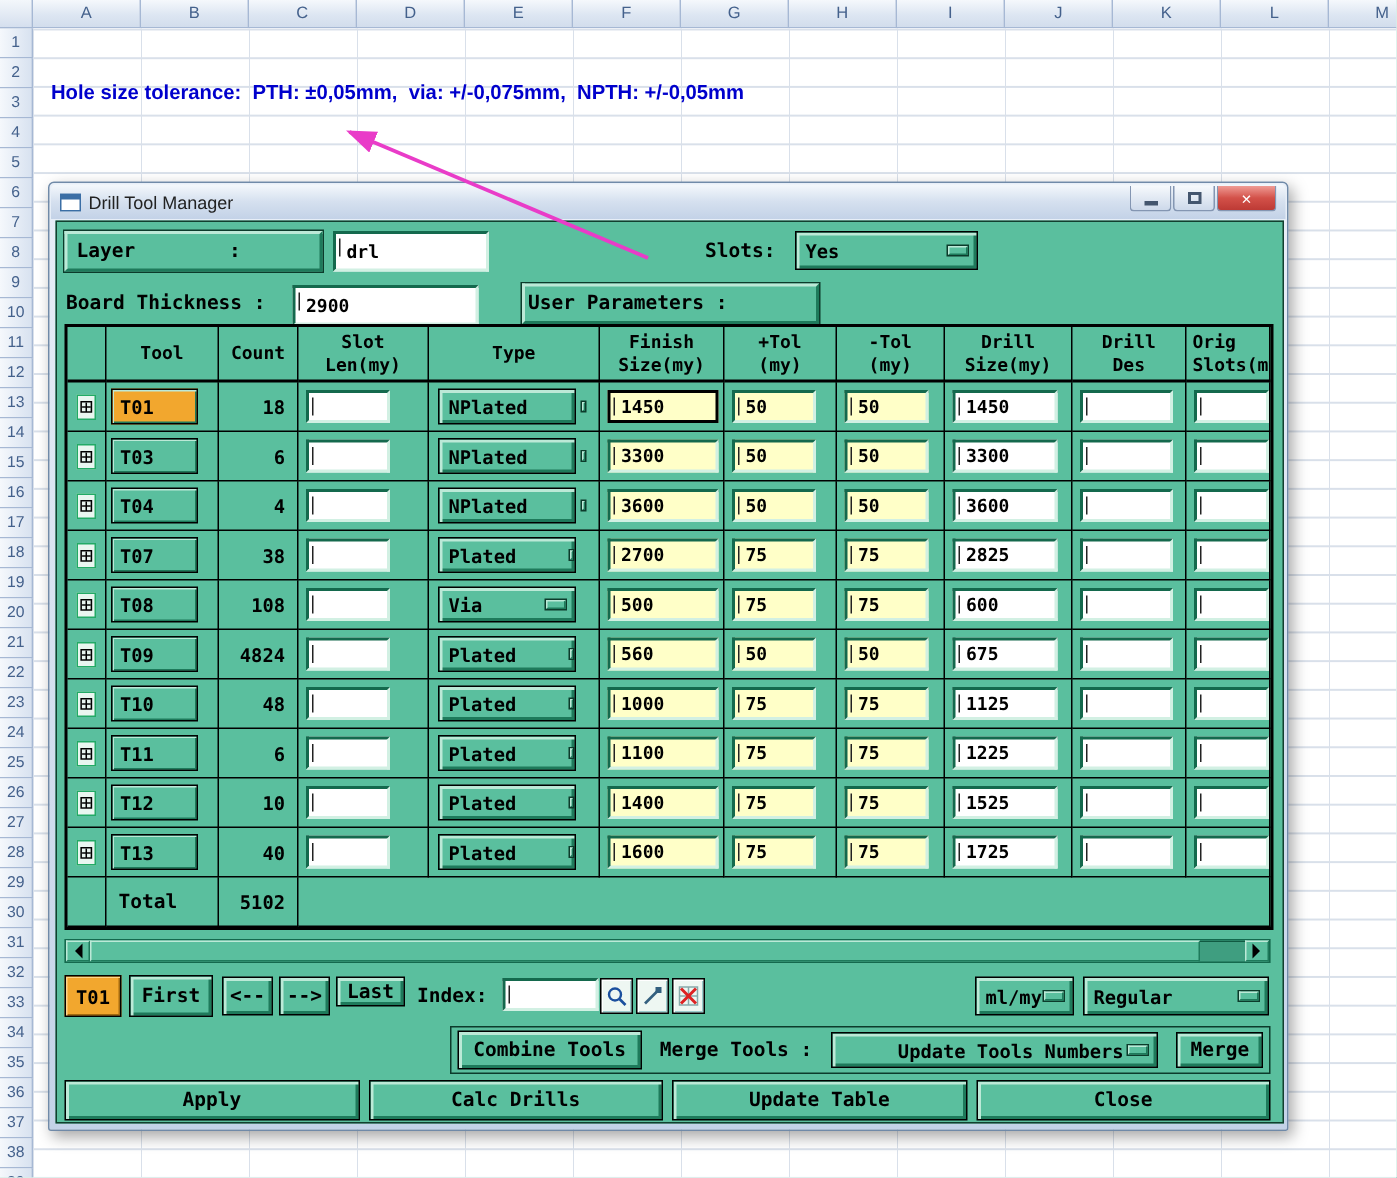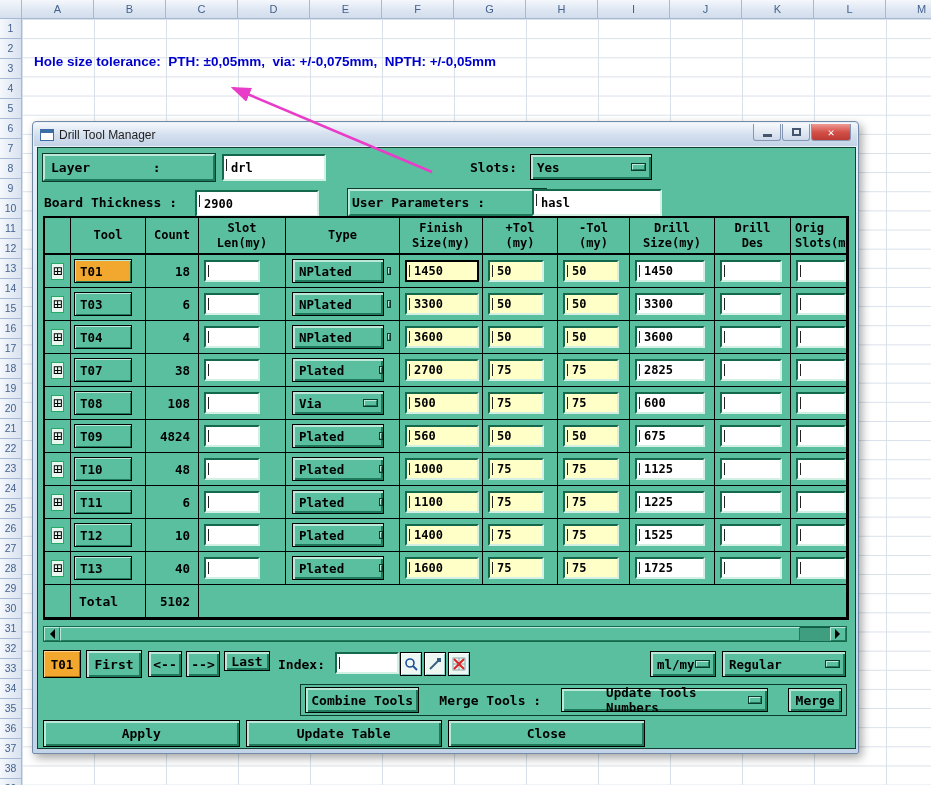--- a/index.html
+++ b/index.html
@@ -238,7 +238,6 @@
     <div class="user-box raised outlined">
       <span class="blabel">User Parameters :</span>
     </div>
-    <span class="inwrap user-in fld"><input class="tin" value="hasl" style=""></span>
 
     <div class="dtable" id="tgrid">
       <div class="hcell"></div>

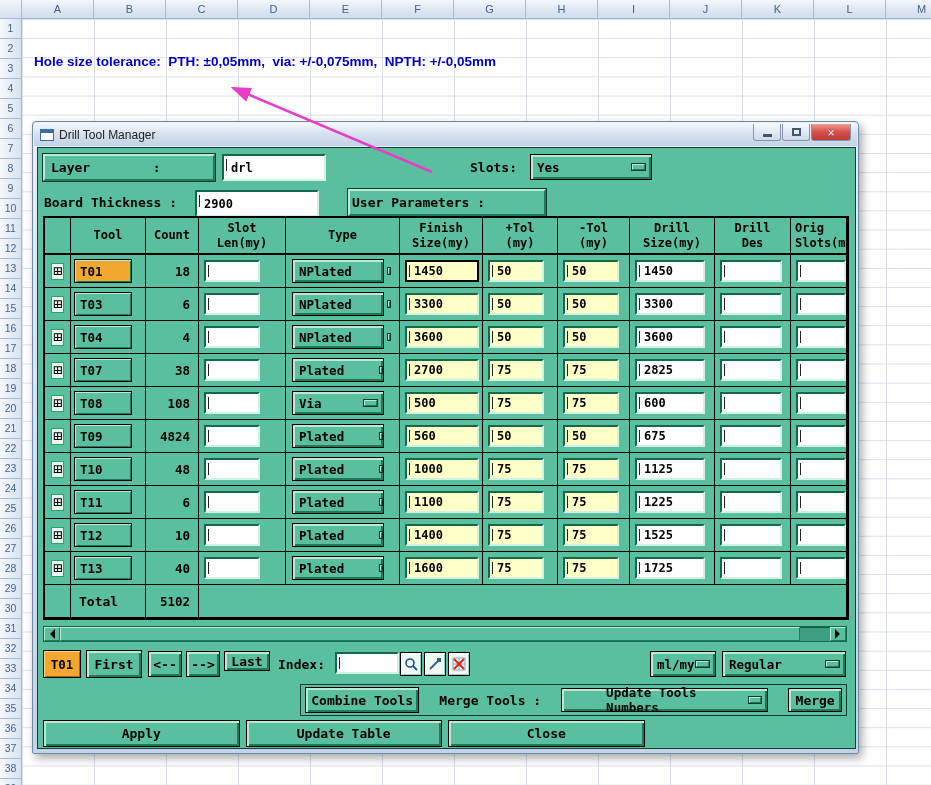--- a/index.html
+++ b/index.html
@@ -119,7 +119,7 @@
 
   
   .merge-panel { position:absolute; left:262px; top:536px; width:547px; height:32px; border:1px solid #0c3b2b;
-    display:flex; align-items:center; padding:0 4px; gap:20px; }
+    display:flex; align-items:center; padding:0 4px; gap:12px; }
   .b-combine { width:128px; height:26px; }
   .dd-merge { width:226px; height:24px;padding-left:44px; }
   .b-merge { width:60px; height:24px; }

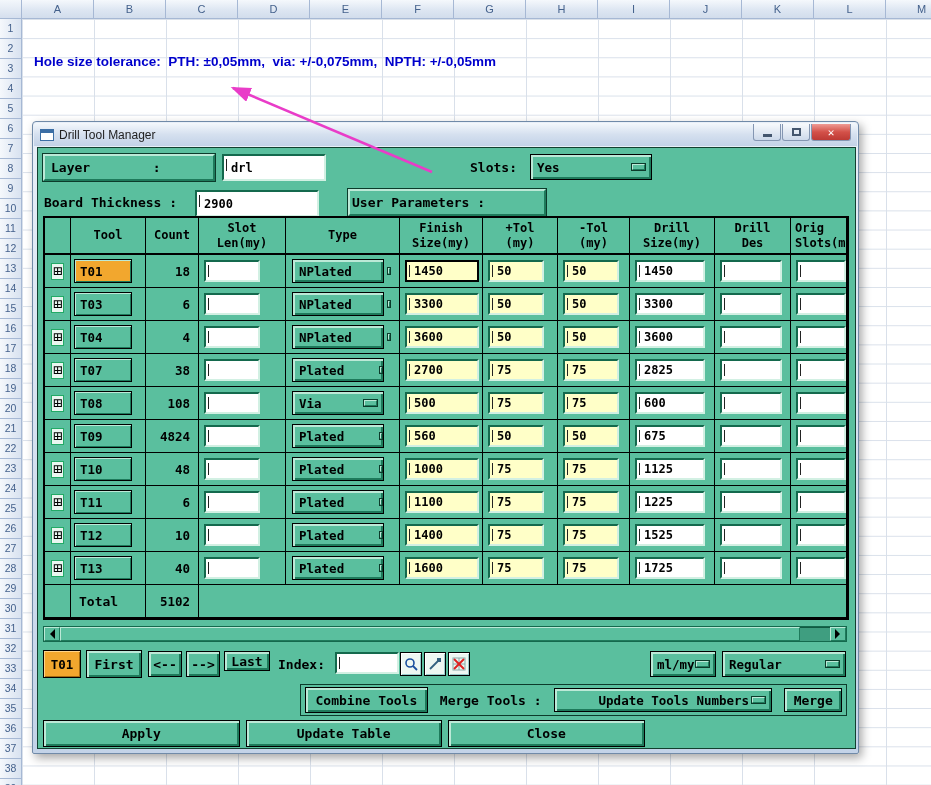--- a/index.html
+++ b/index.html
@@ -698,6 +698,7 @@
 
     <div class="bottomrow">
       <div class="mbtn">Apply</div>
+      <div class="mbtn">Calc Drills</div>
       <div class="mbtn">Update Table</div>
       <div class="mbtn">Close</div>
     </div>

